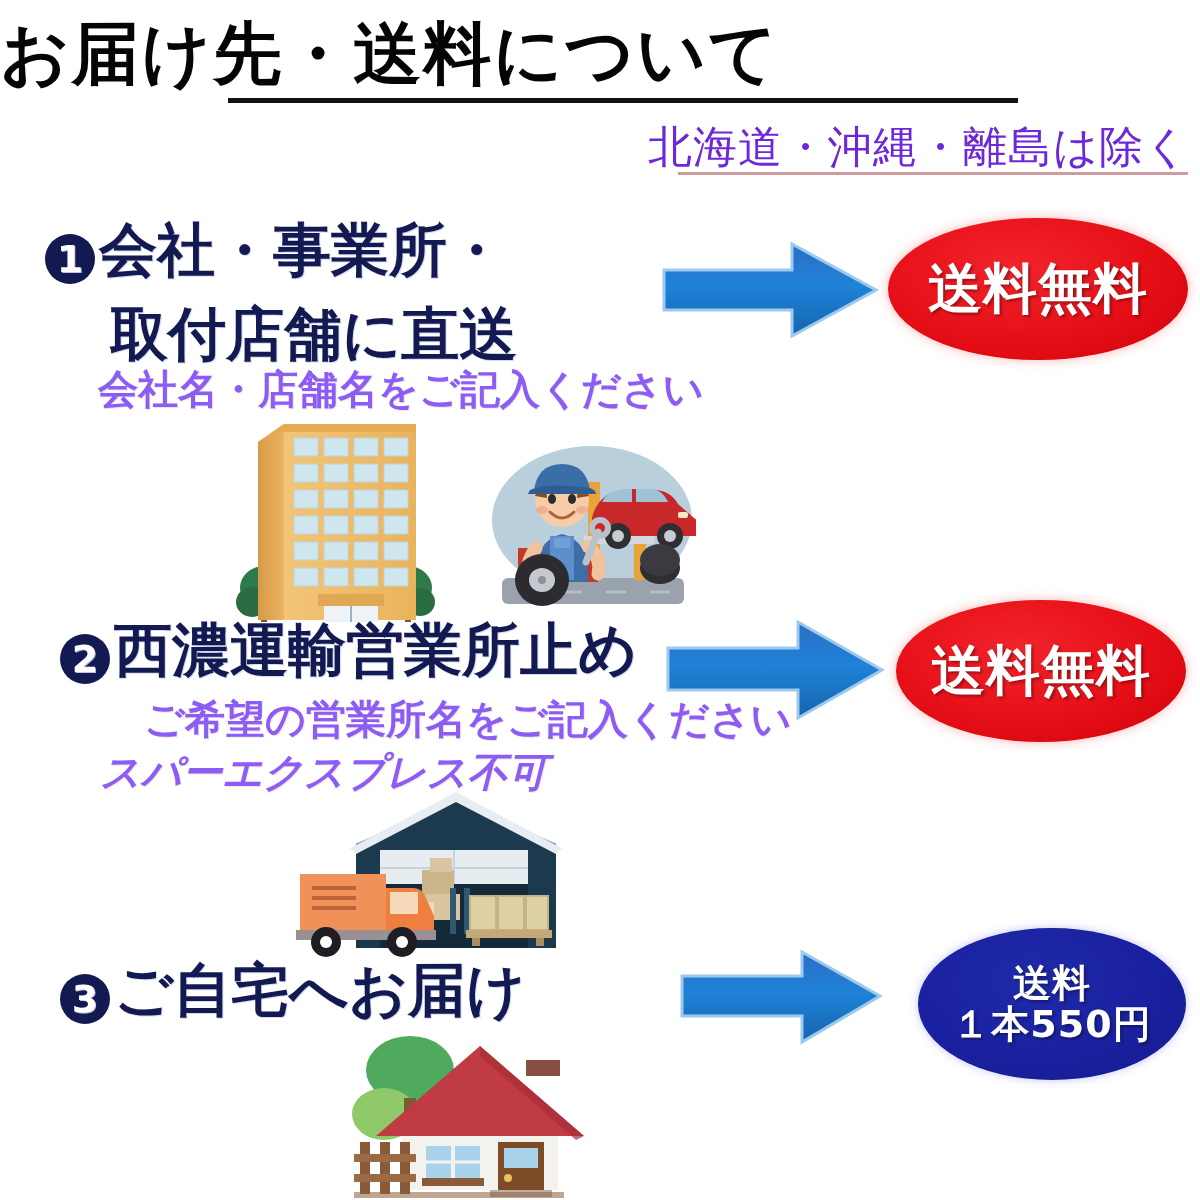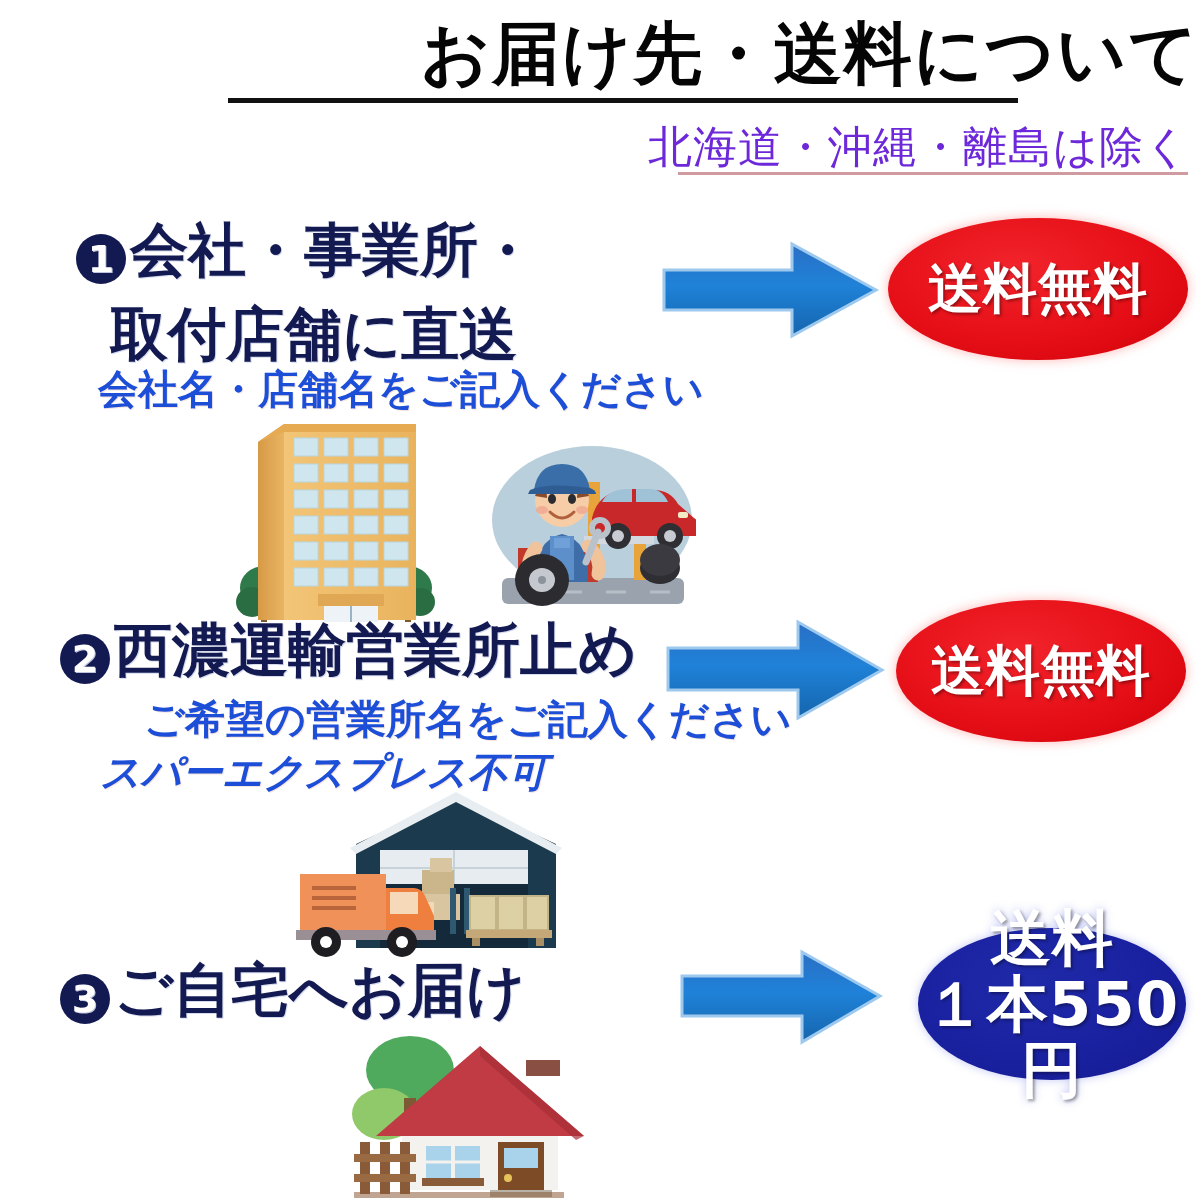--- a/index.html
+++ b/index.html
@@ -15,7 +15,7 @@
   
   .title{
     position:absolute;left:0;top:18px;width:1200px;
-    text-align:right;
+    text-align:left;
     font-size:68px;font-weight:bold;color:#050505;
     letter-spacing:2px;line-height:1.05;
     white-space:nowrap;

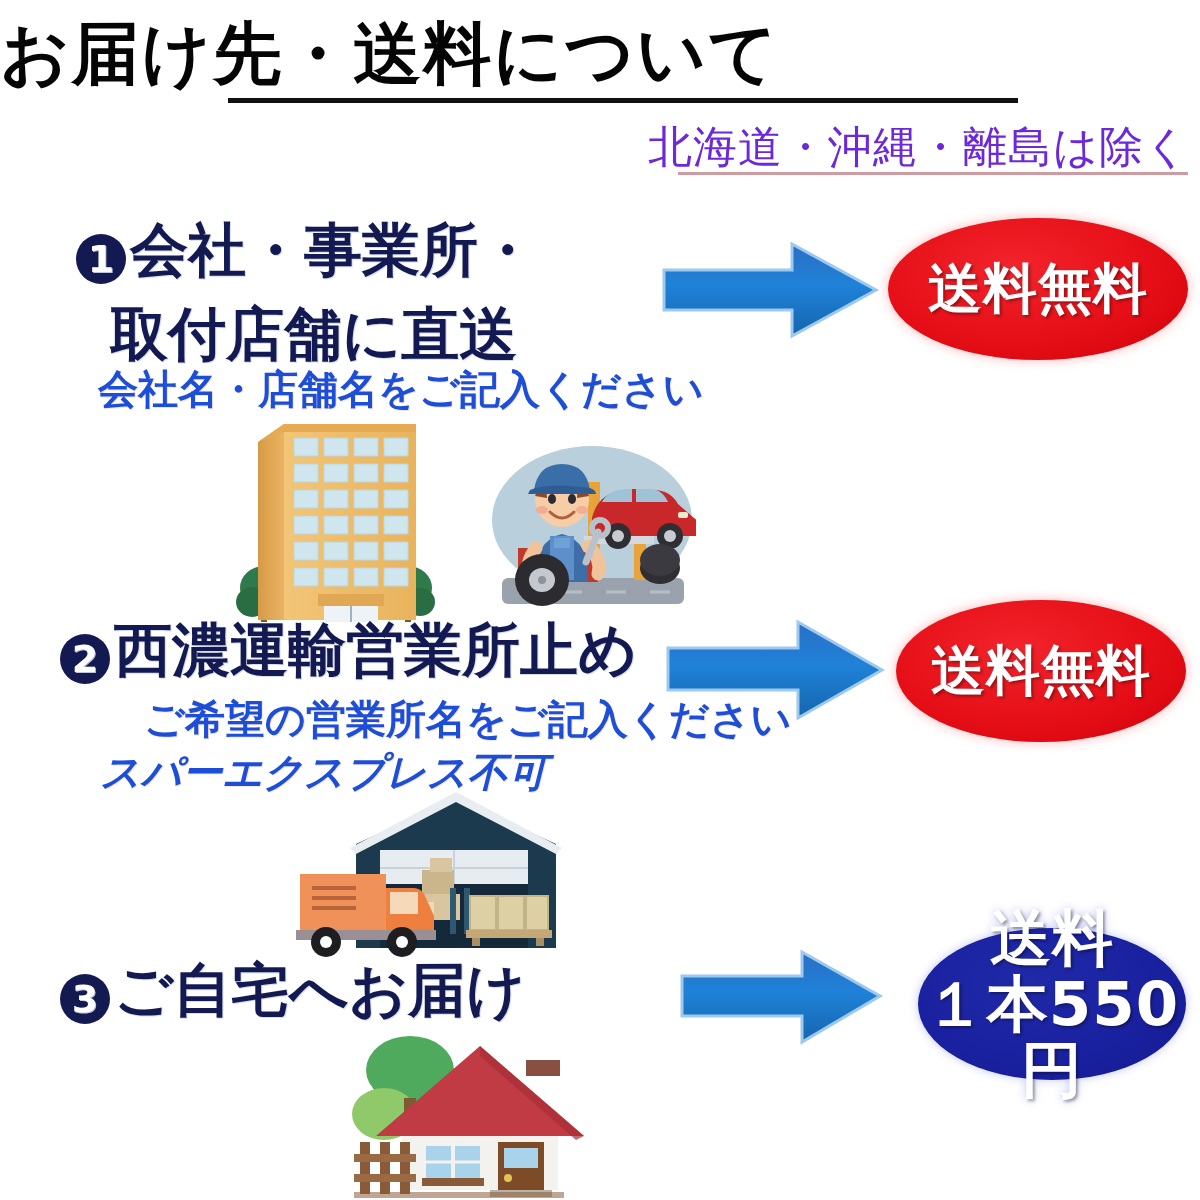--- a/index.html
+++ b/index.html
@@ -60,7 +60,7 @@
   }
 
   
-  #s1-l1{left:76px;top:212px;font-size:58px;}
+  #s1-l1{left:45px;top:212px;font-size:58px;}
   #s1-l2{left:110px;top:296px;font-size:58px;}
   #s1-note{left:98px;top:362px;font-size:40px;}
   

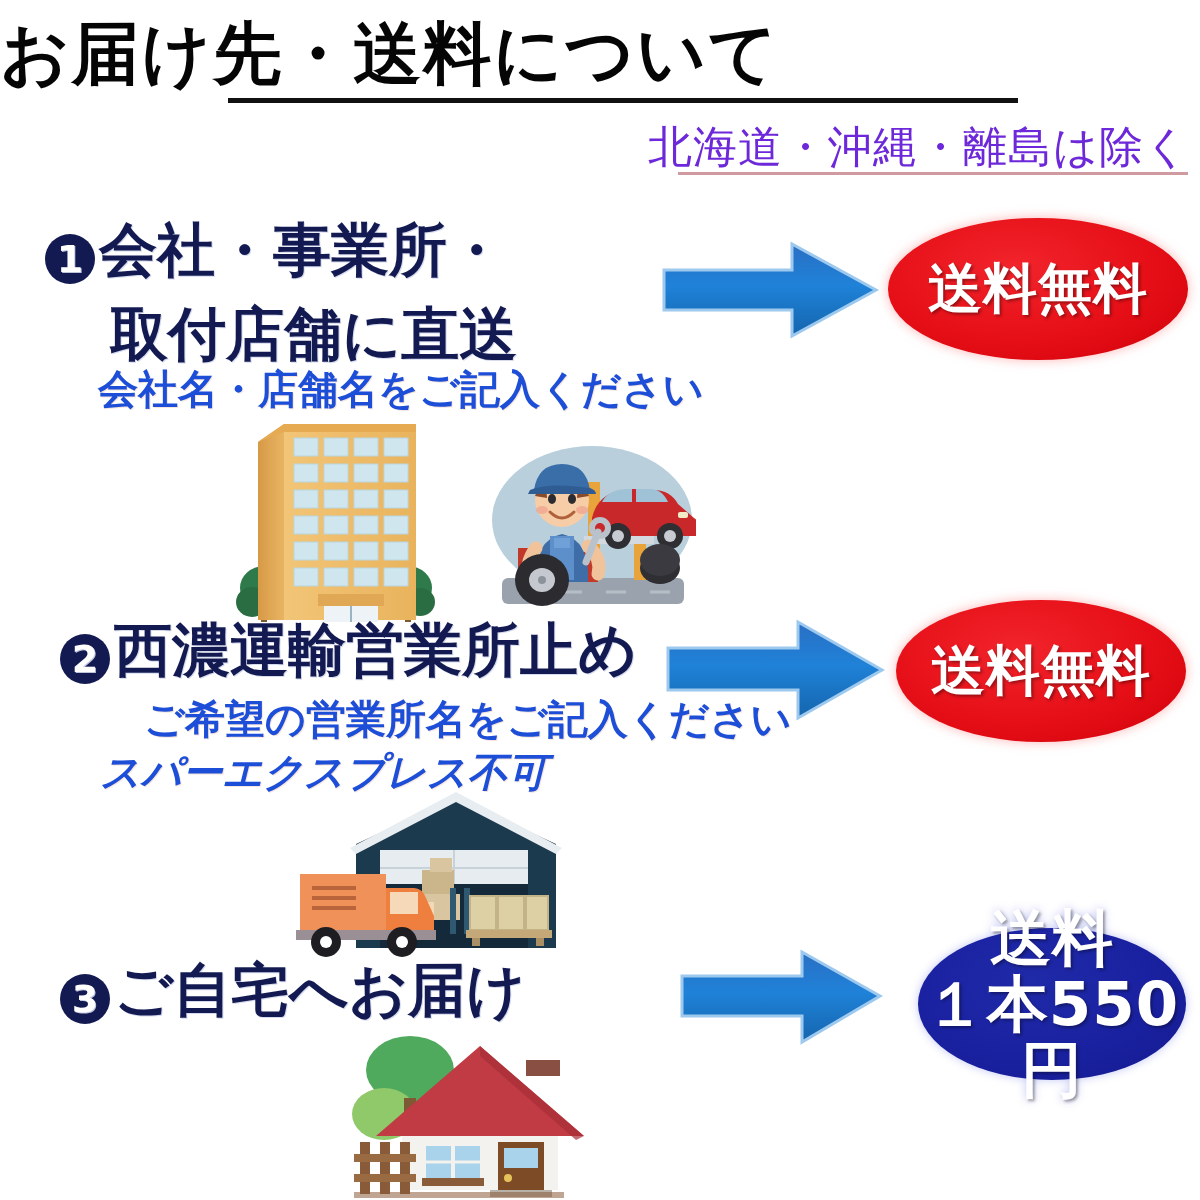--- a/index.html
+++ b/index.html
@@ -53,7 +53,7 @@
   }
   .sub-note{
     position:absolute;
-    color:#1d4ed8;
+    color:#8b5cf6;
     font-weight:bold;
     white-space:nowrap;
     text-shadow:1px 1px 0 rgba(245,225,215,.85);

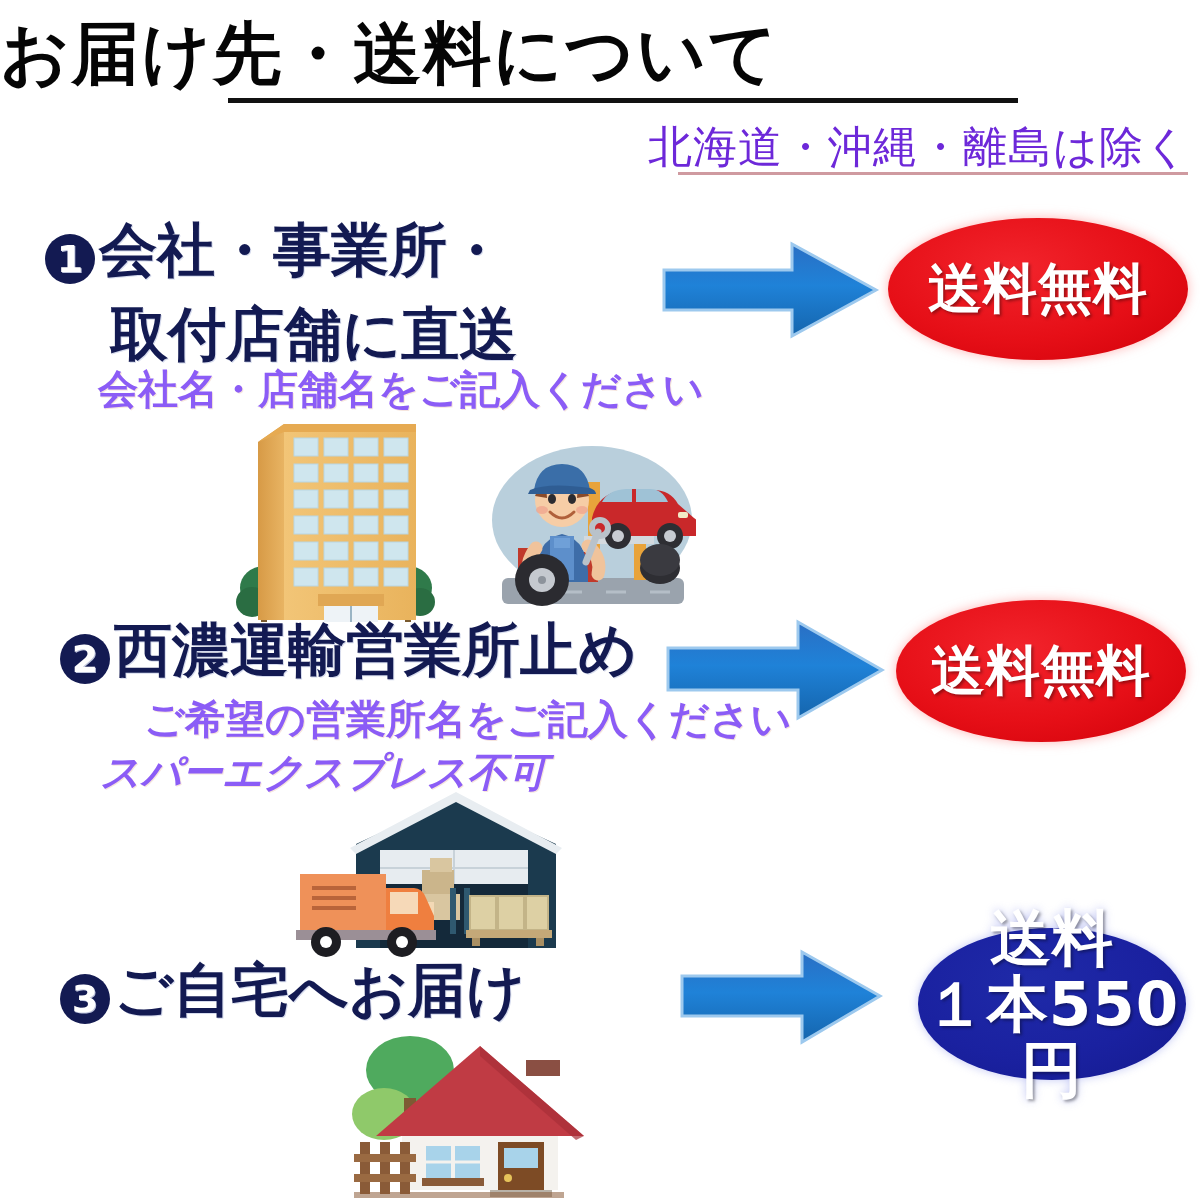--- a/index.html
+++ b/index.html
@@ -101,7 +101,7 @@
   }
   #badge1{left:888px;top:218px;width:300px;height:142px;font-size:54px;}
   #badge2{left:896px;top:600px;width:290px;height:142px;font-size:54px;}
-  #badge3{left:918px;top:928px;width:268px;height:152px;font-size:61px;line-height:1.08;}
+  #badge3{left:918px;top:928px;width:268px;height:152px;font-size:38px;line-height:1.08;}
 
   
   .illus{position:absolute;}

